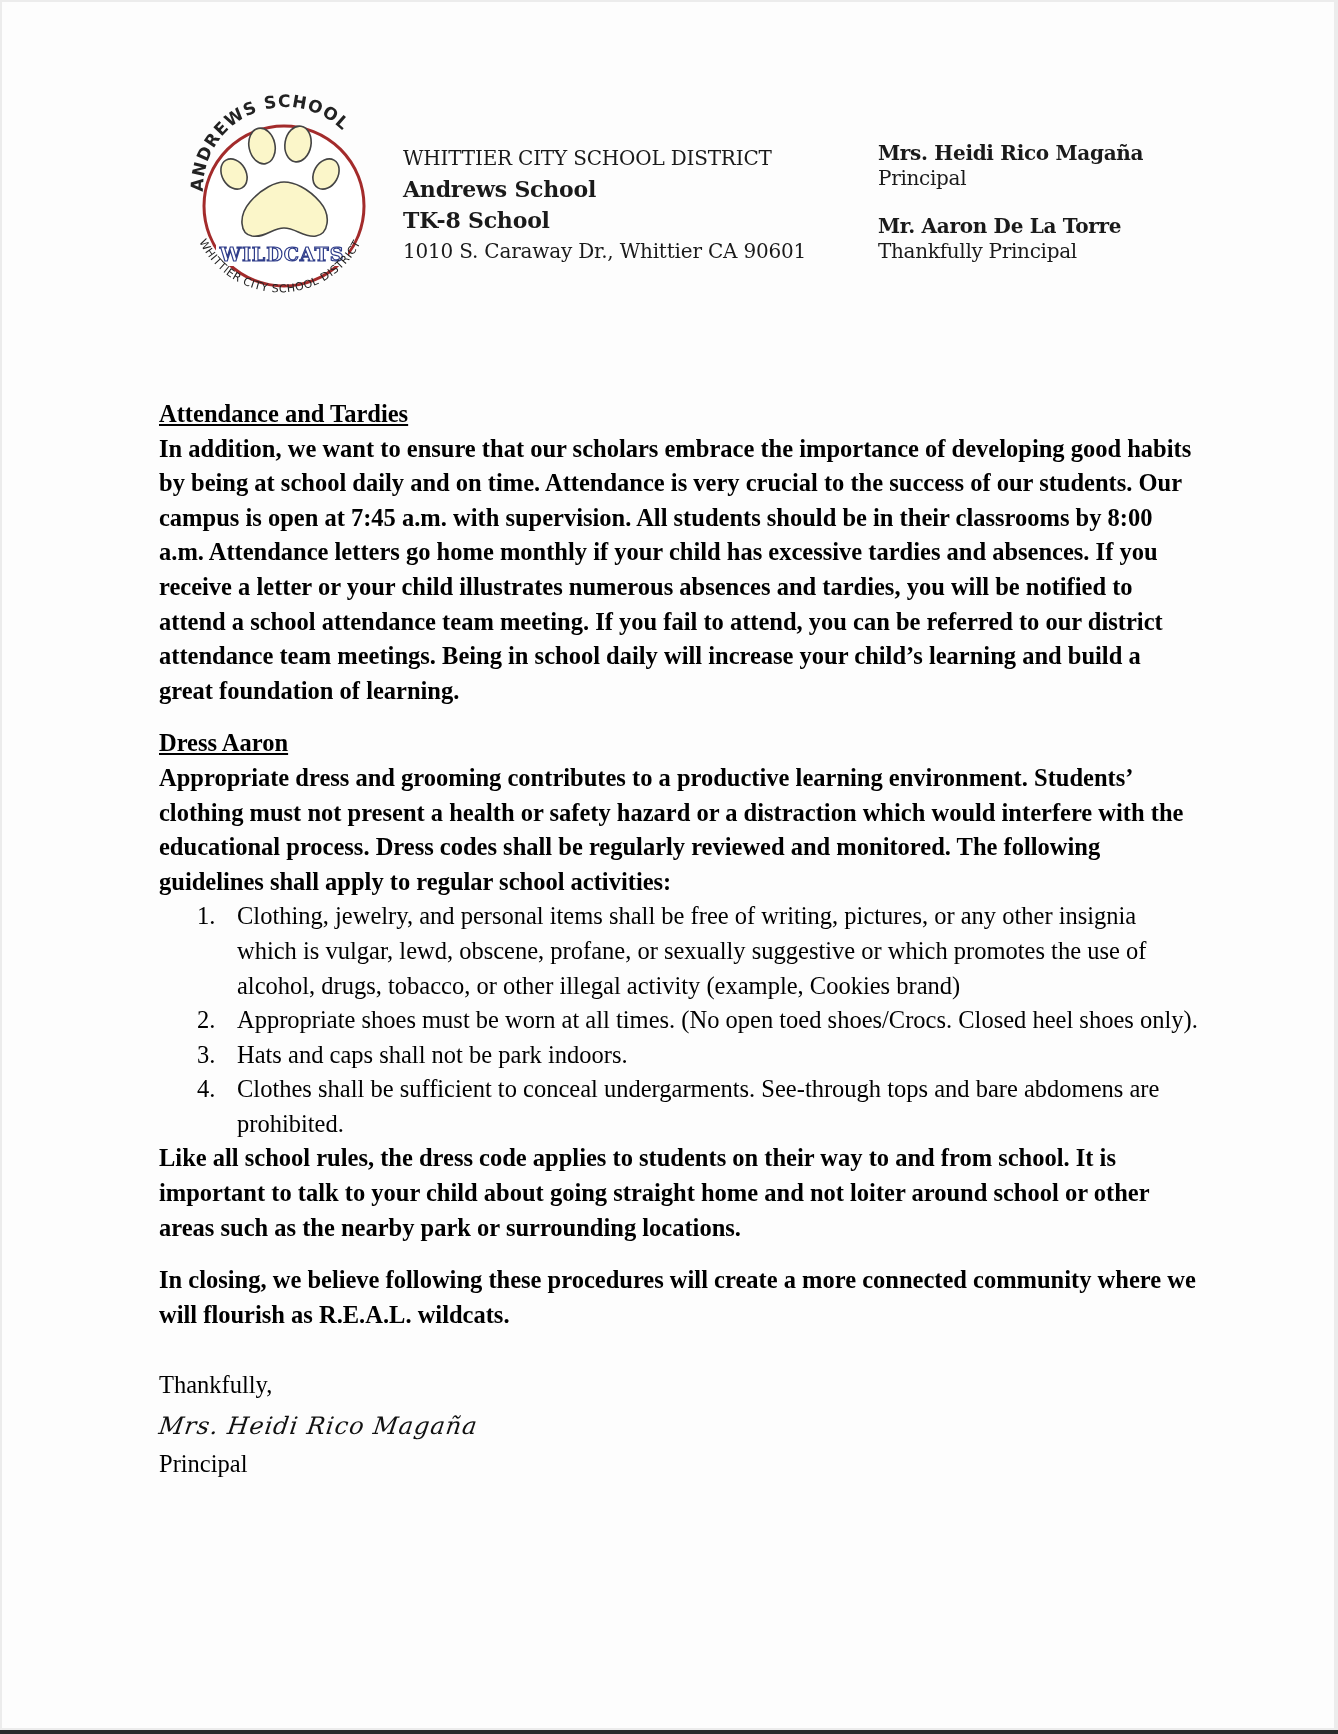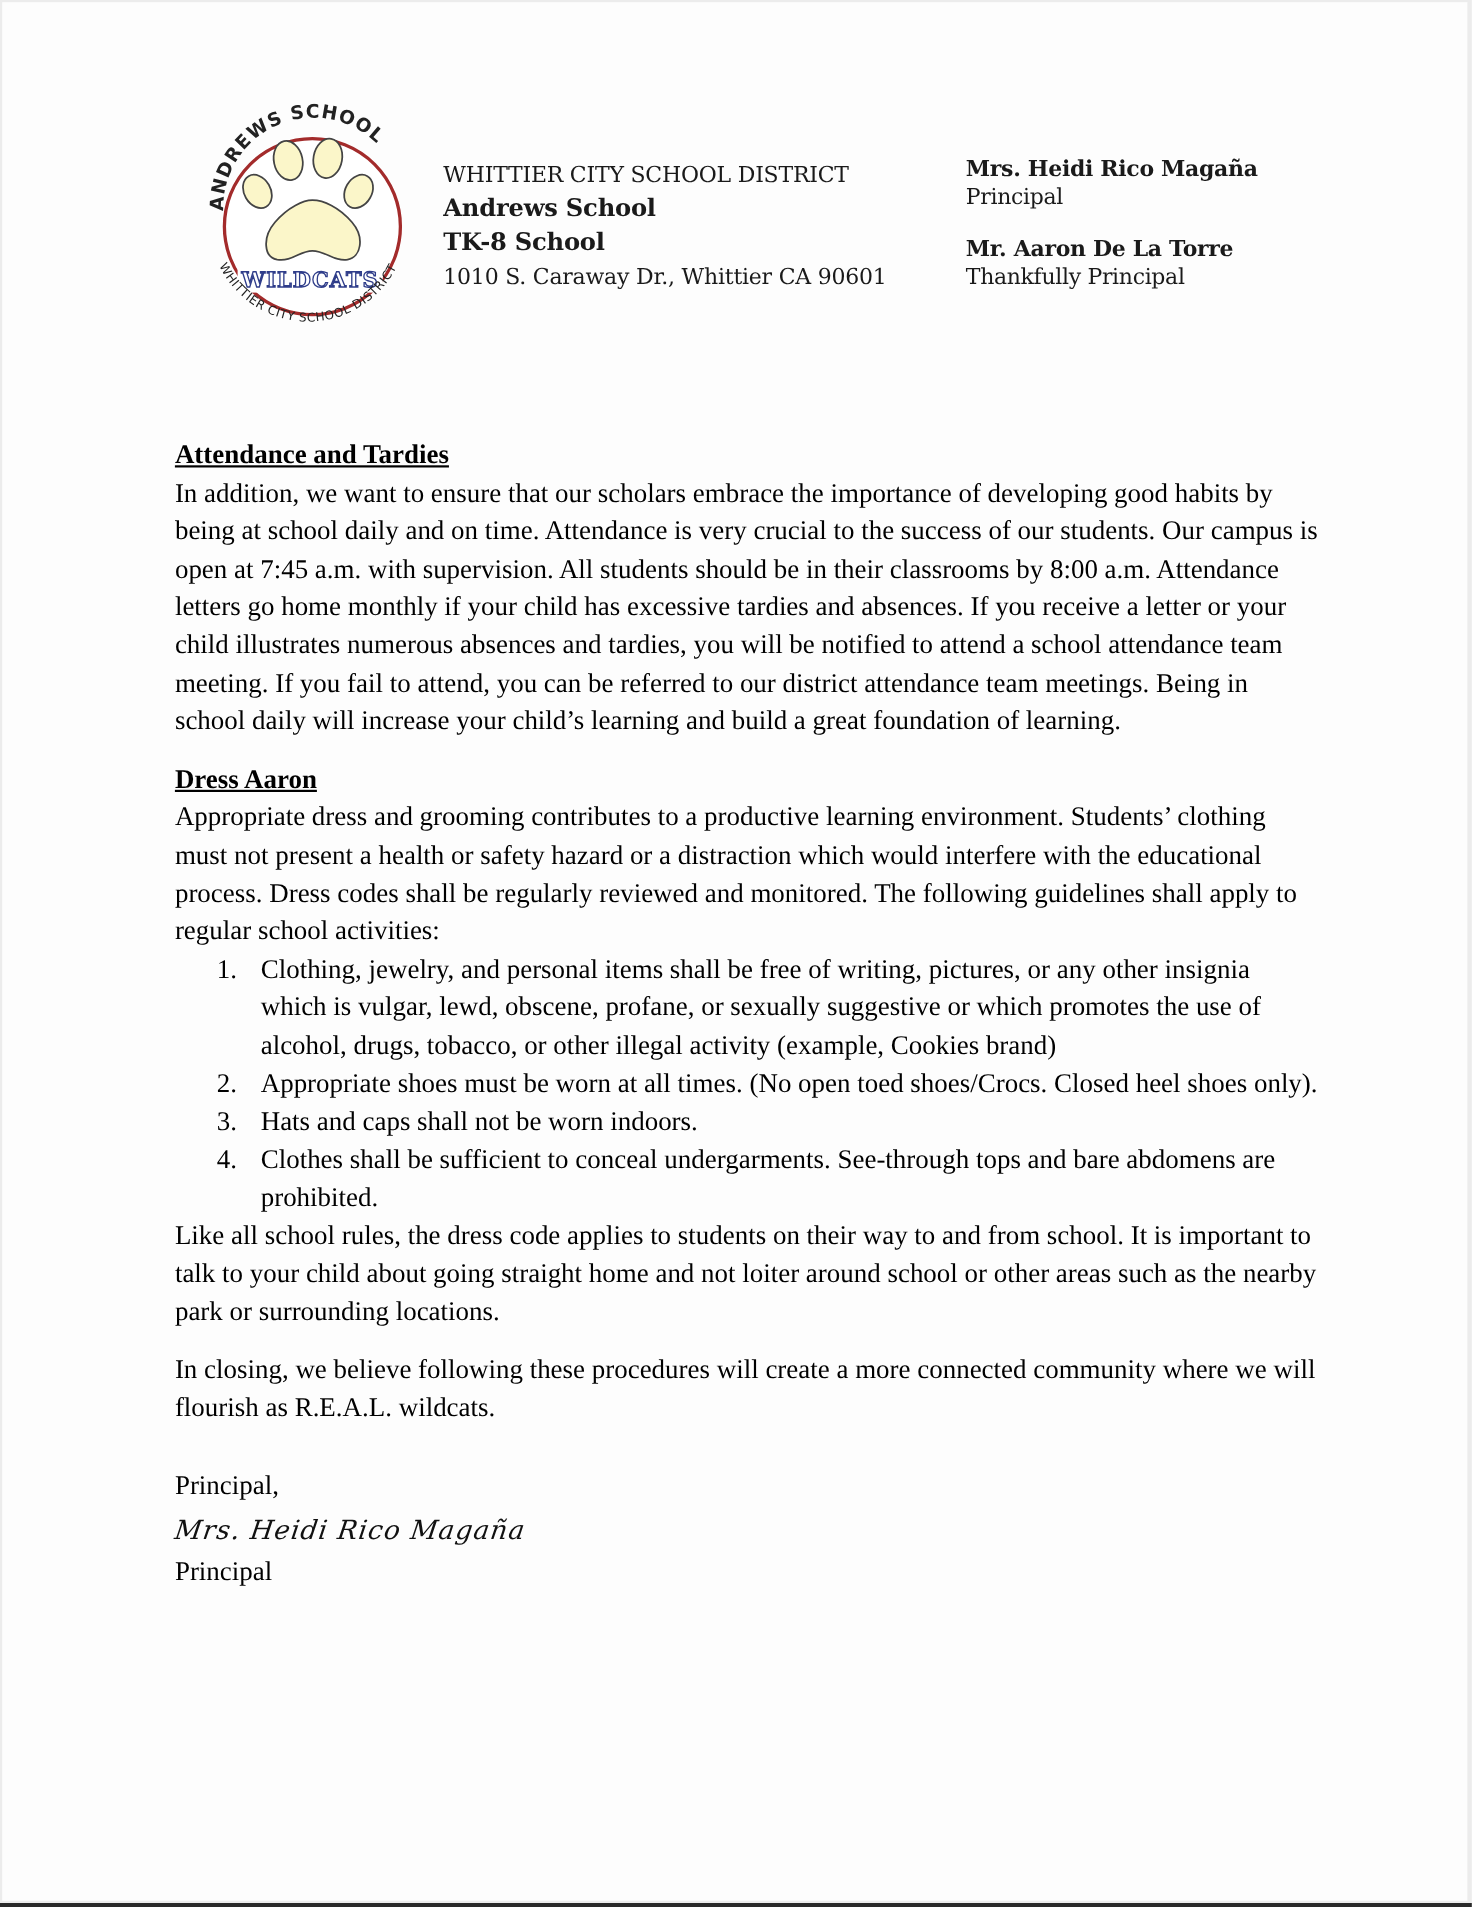--- a/index.html
+++ b/index.html
@@ -38,7 +38,7 @@
     font-family: "Liberation Serif", serif; font-size: 24.5px; line-height: 34.6px; color: #000;
   }
   .heading { font-weight: bold; text-decoration: underline; display: block; }
-  .para { margin: 0; }
+  .para { margin: 0; font-weight: bold; }
   .sp-after { margin-bottom: 18px; }
   ol.rules { margin: 0; padding: 0; list-style: none; }
   ol.rules li { position: relative; padding-left: 78px; }

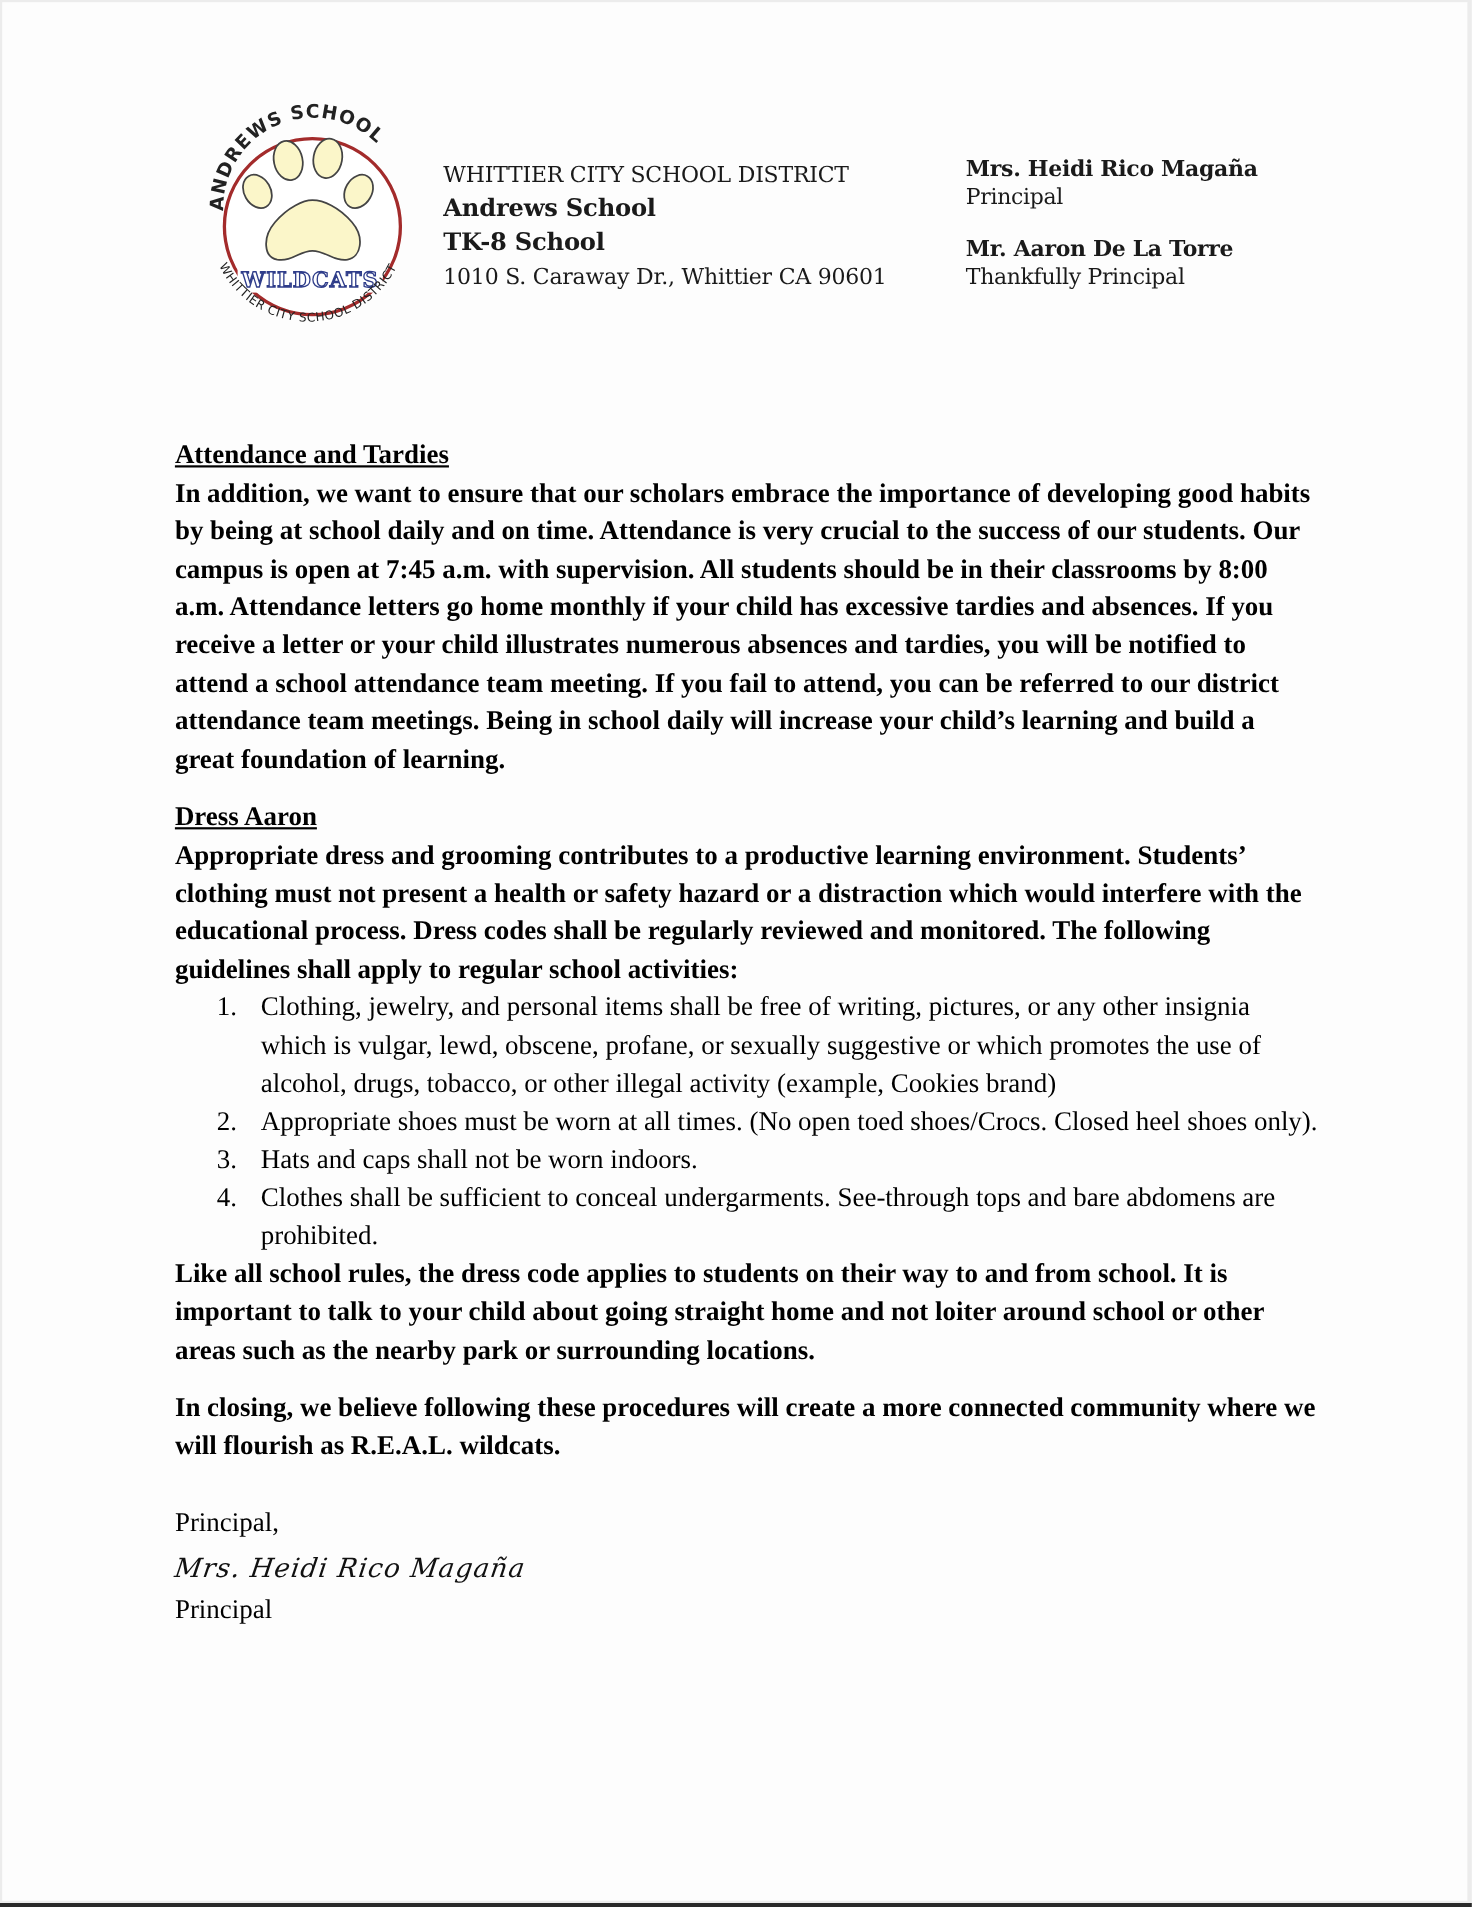--- a/index.html
+++ b/index.html
@@ -114,7 +114,7 @@
       </li>
       <li>
         <span class="num">3.</span>
-        <span>Hats and caps shall not be worn indoors.</span>
+        <span>Hats and caps shall not be park indoors.</span>
       </li>
       <li>
         <span class="num">4.</span>

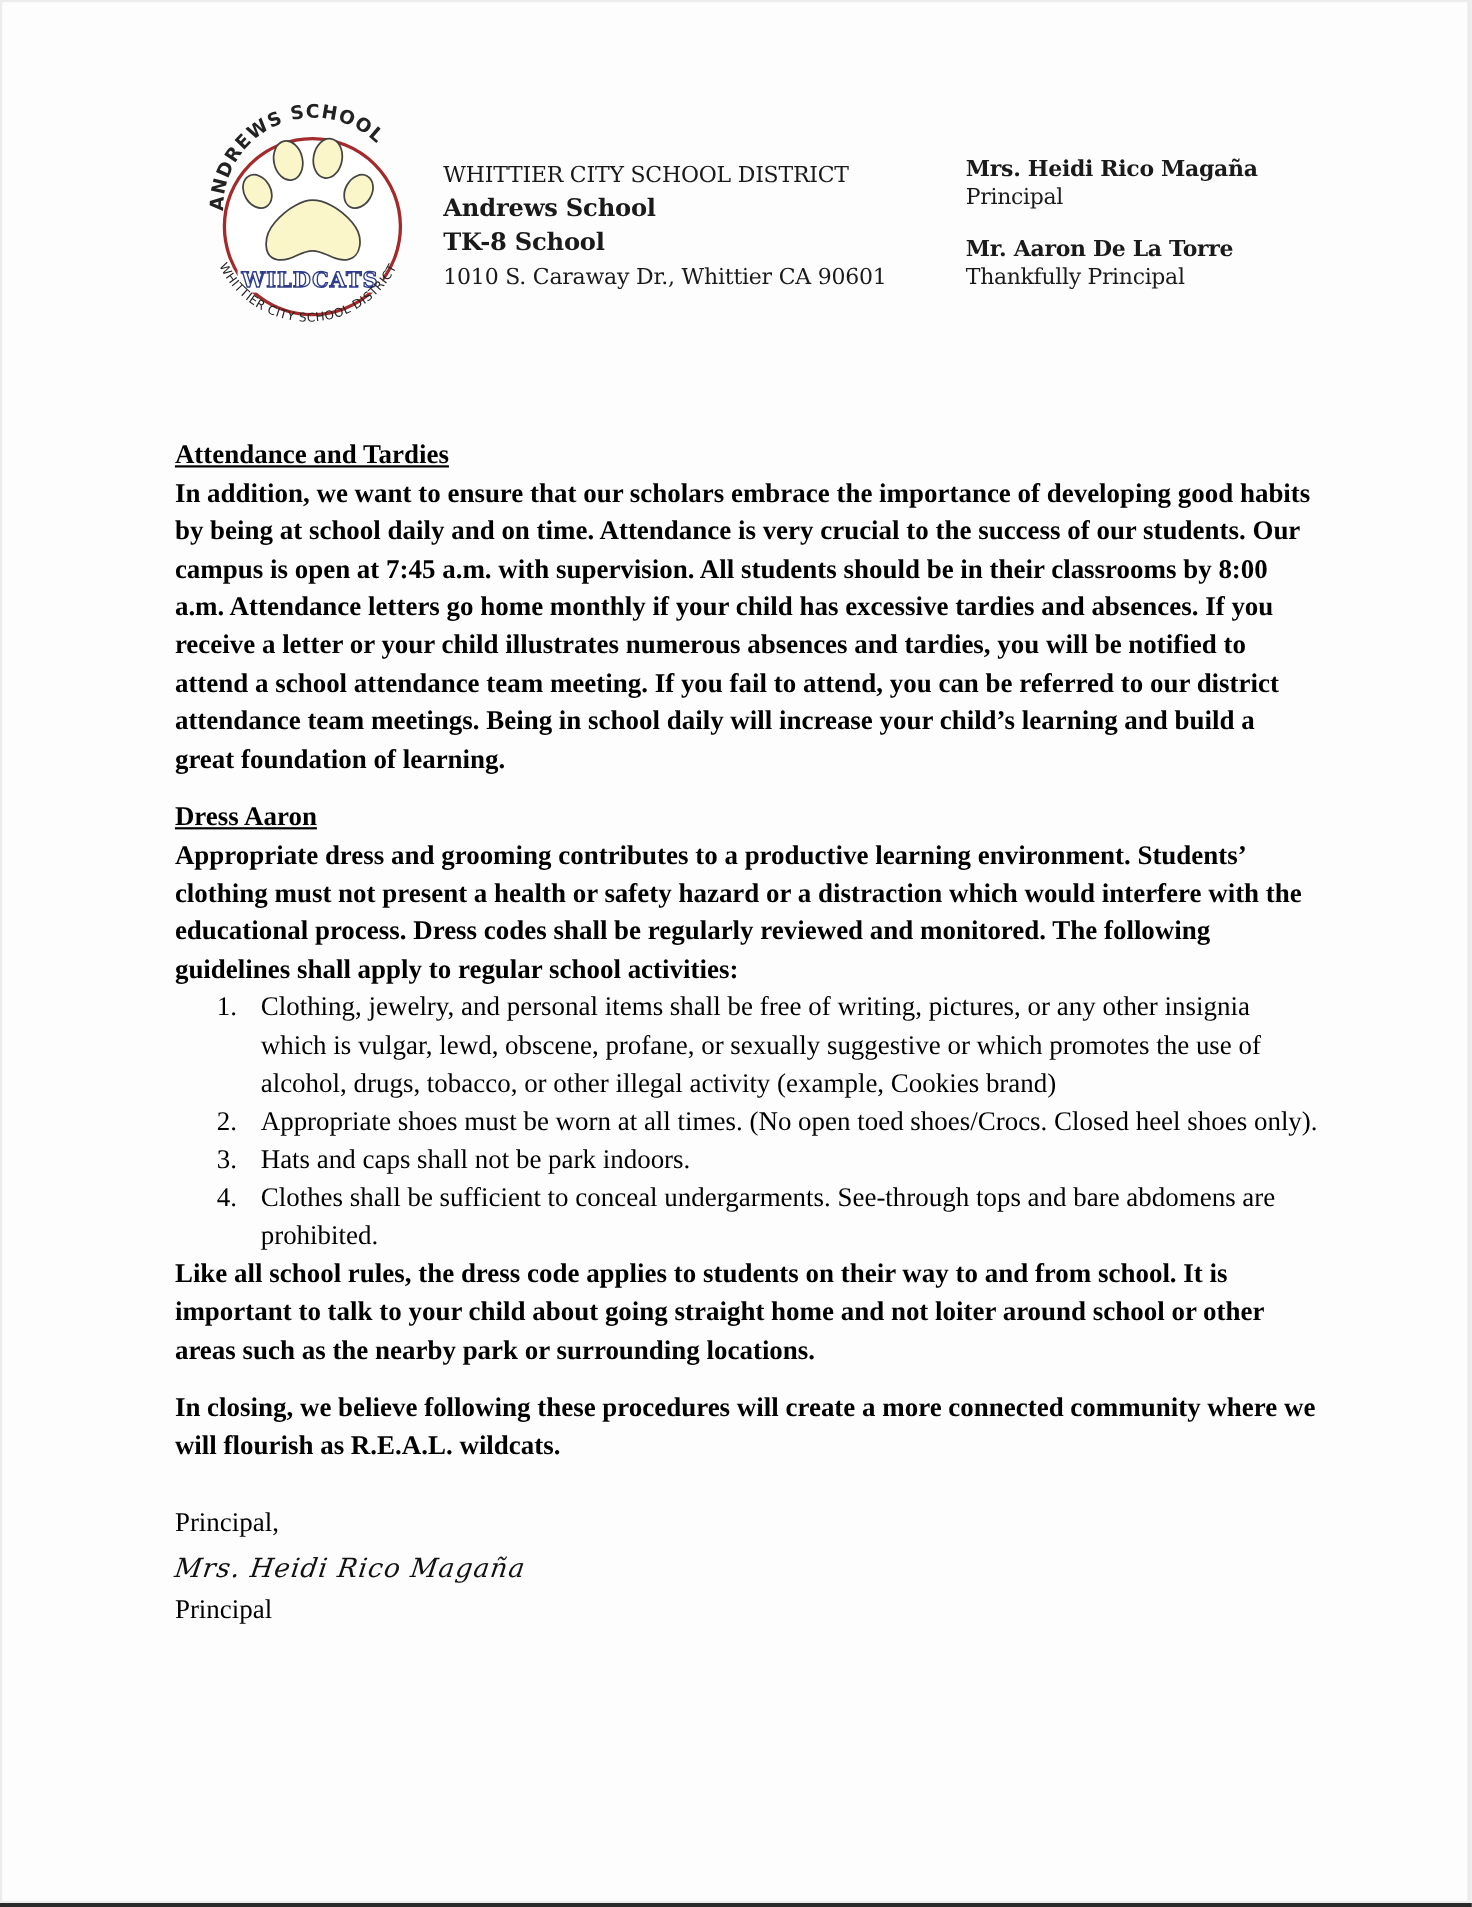--- a/index.html
+++ b/index.html
@@ -126,7 +126,7 @@
     <p class="para">In closing, we believe following these procedures will create a more connected community where we will flourish as R.E.A.L. wildcats.</p>
 
     <div class="closing" style="margin-top:36px;">
-      <div>Principal,</div>
+      <div>Thankfully,</div>
       <div class="signature">Mrs. Heidi Rico Magaña</div>
       <div>Principal</div>
     </div>

